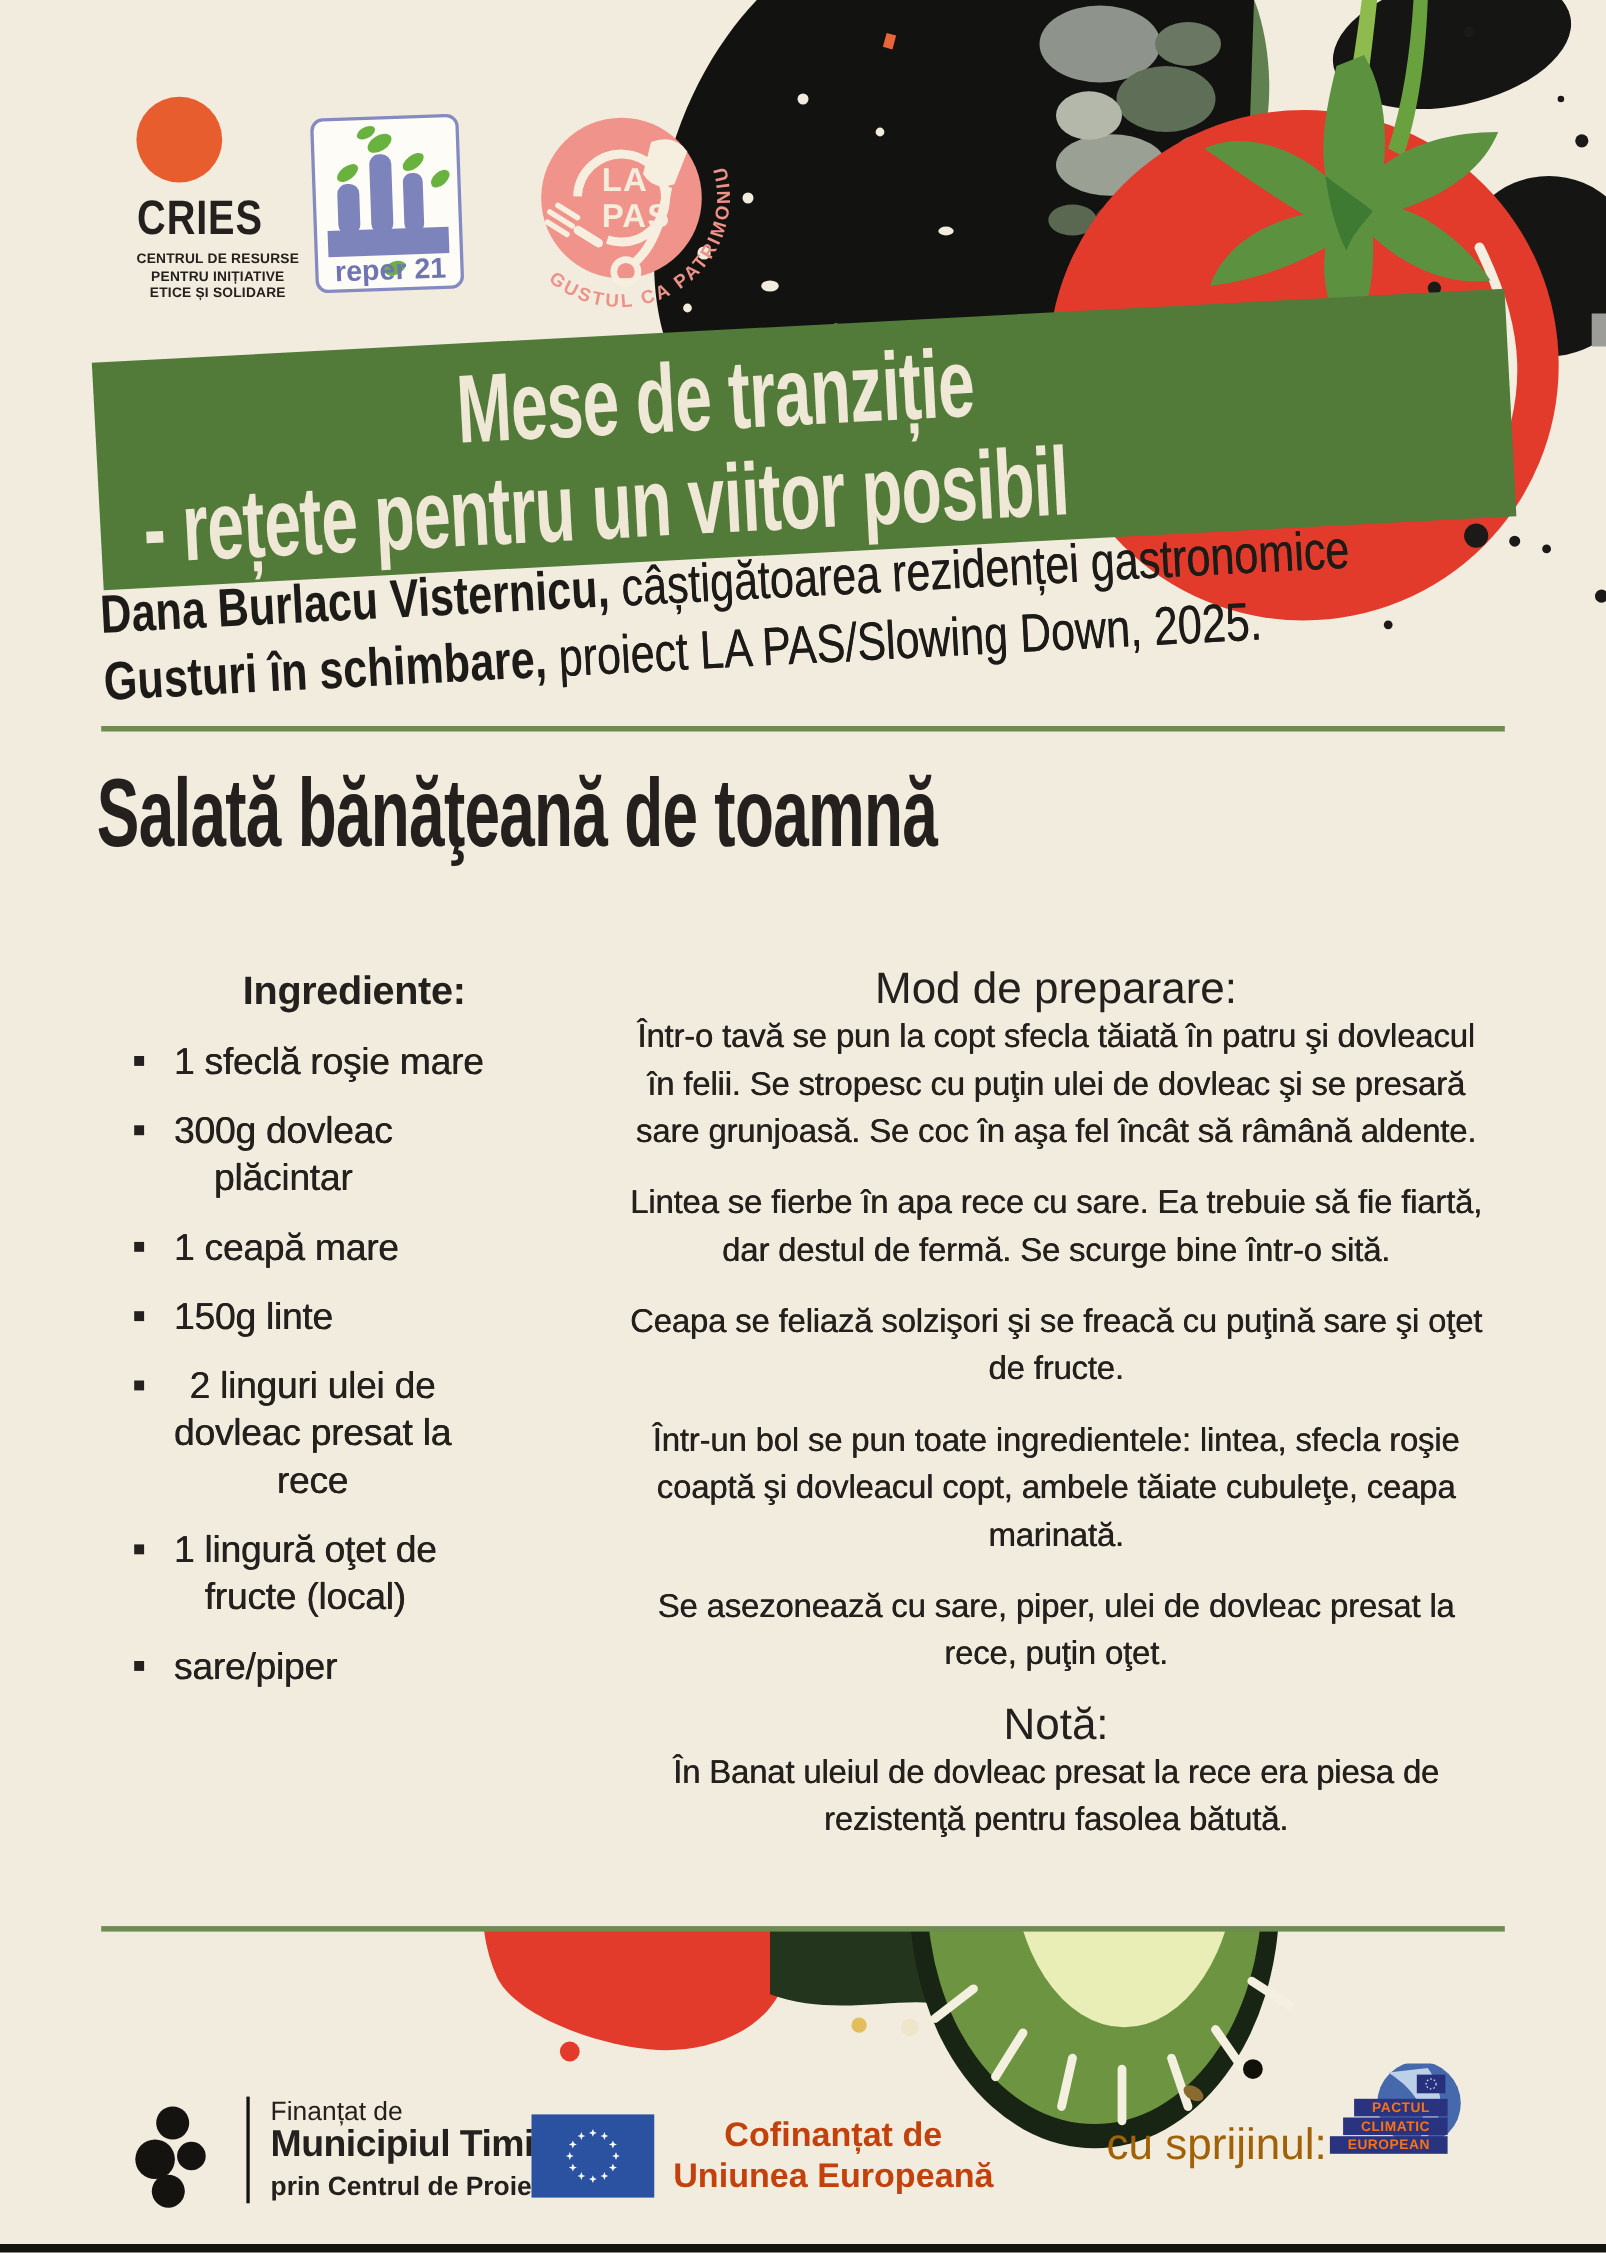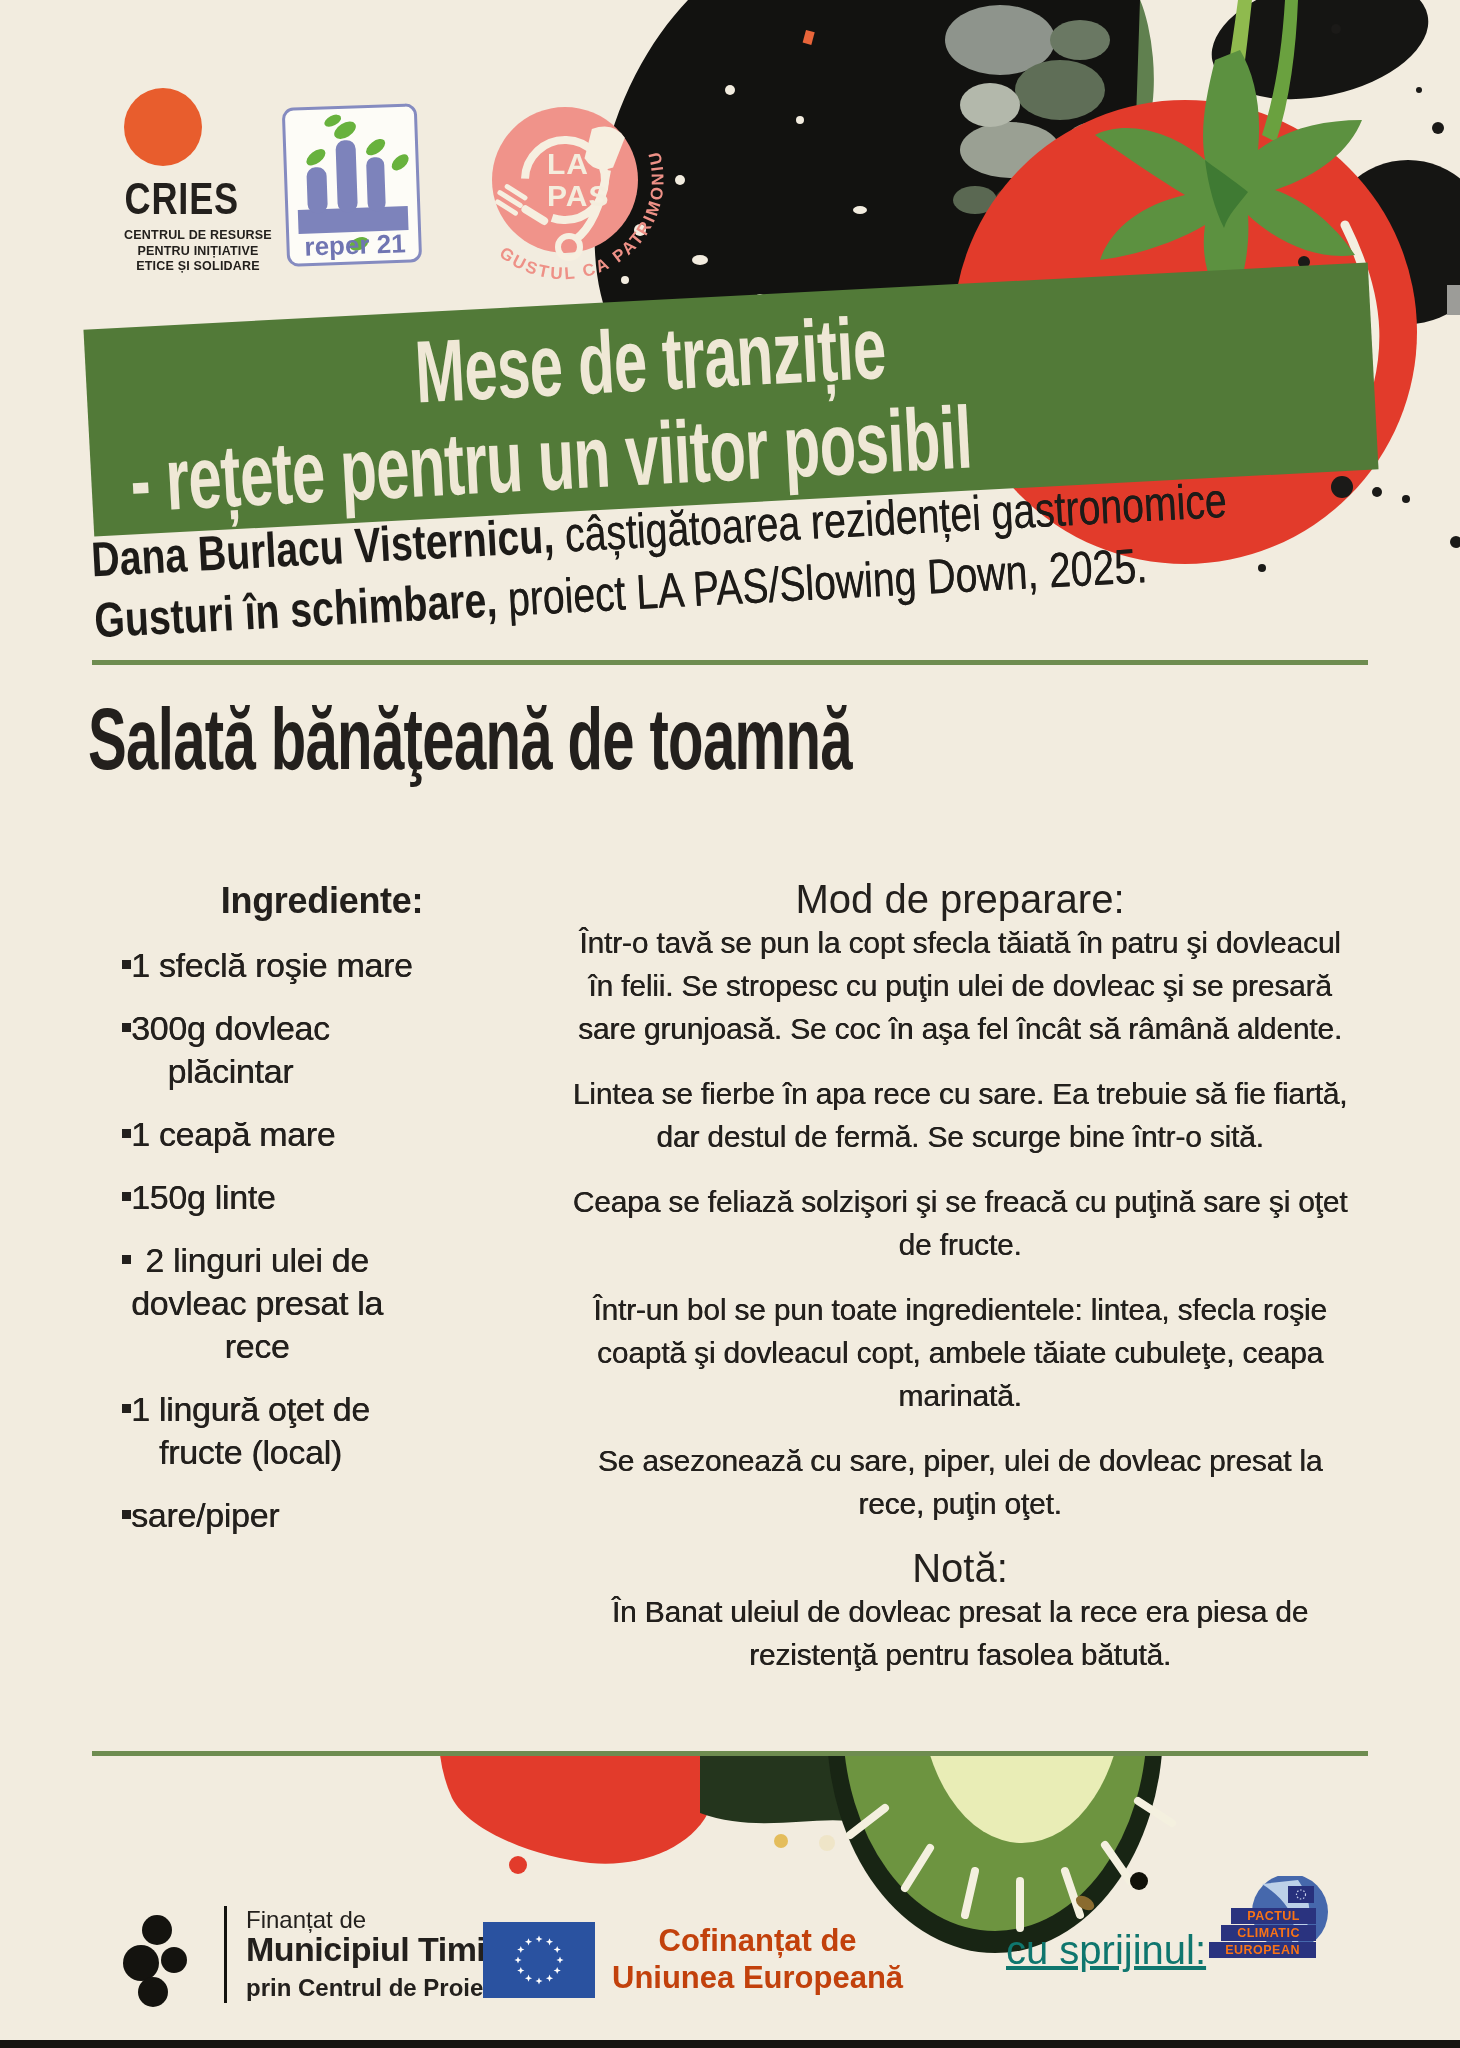--- a/index.html
+++ b/index.html
@@ -40,7 +40,7 @@
   .ing{left:122px;top:878px;width:400px;}
   .ing h2{font-size:36px;line-height:46px;margin:0 0 14px 0;font-weight:700;letter-spacing:-.3px;}
   .ing ul{list-style:none;margin:0;padding:0;}
-  .ing li{display:flex;margin-bottom:3px;margin-top:20px;}
+  .ing li{display:flex;gap:27px;margin-bottom:3px;margin-top:20px;}
   .ing .sq{flex:0 0 auto;width:9px;height:9px;background:#23201d;margin-top:16px;}
   .ing .txt{font-size:34px;line-height:43px;white-space:pre-line;letter-spacing:-.3px;}
 

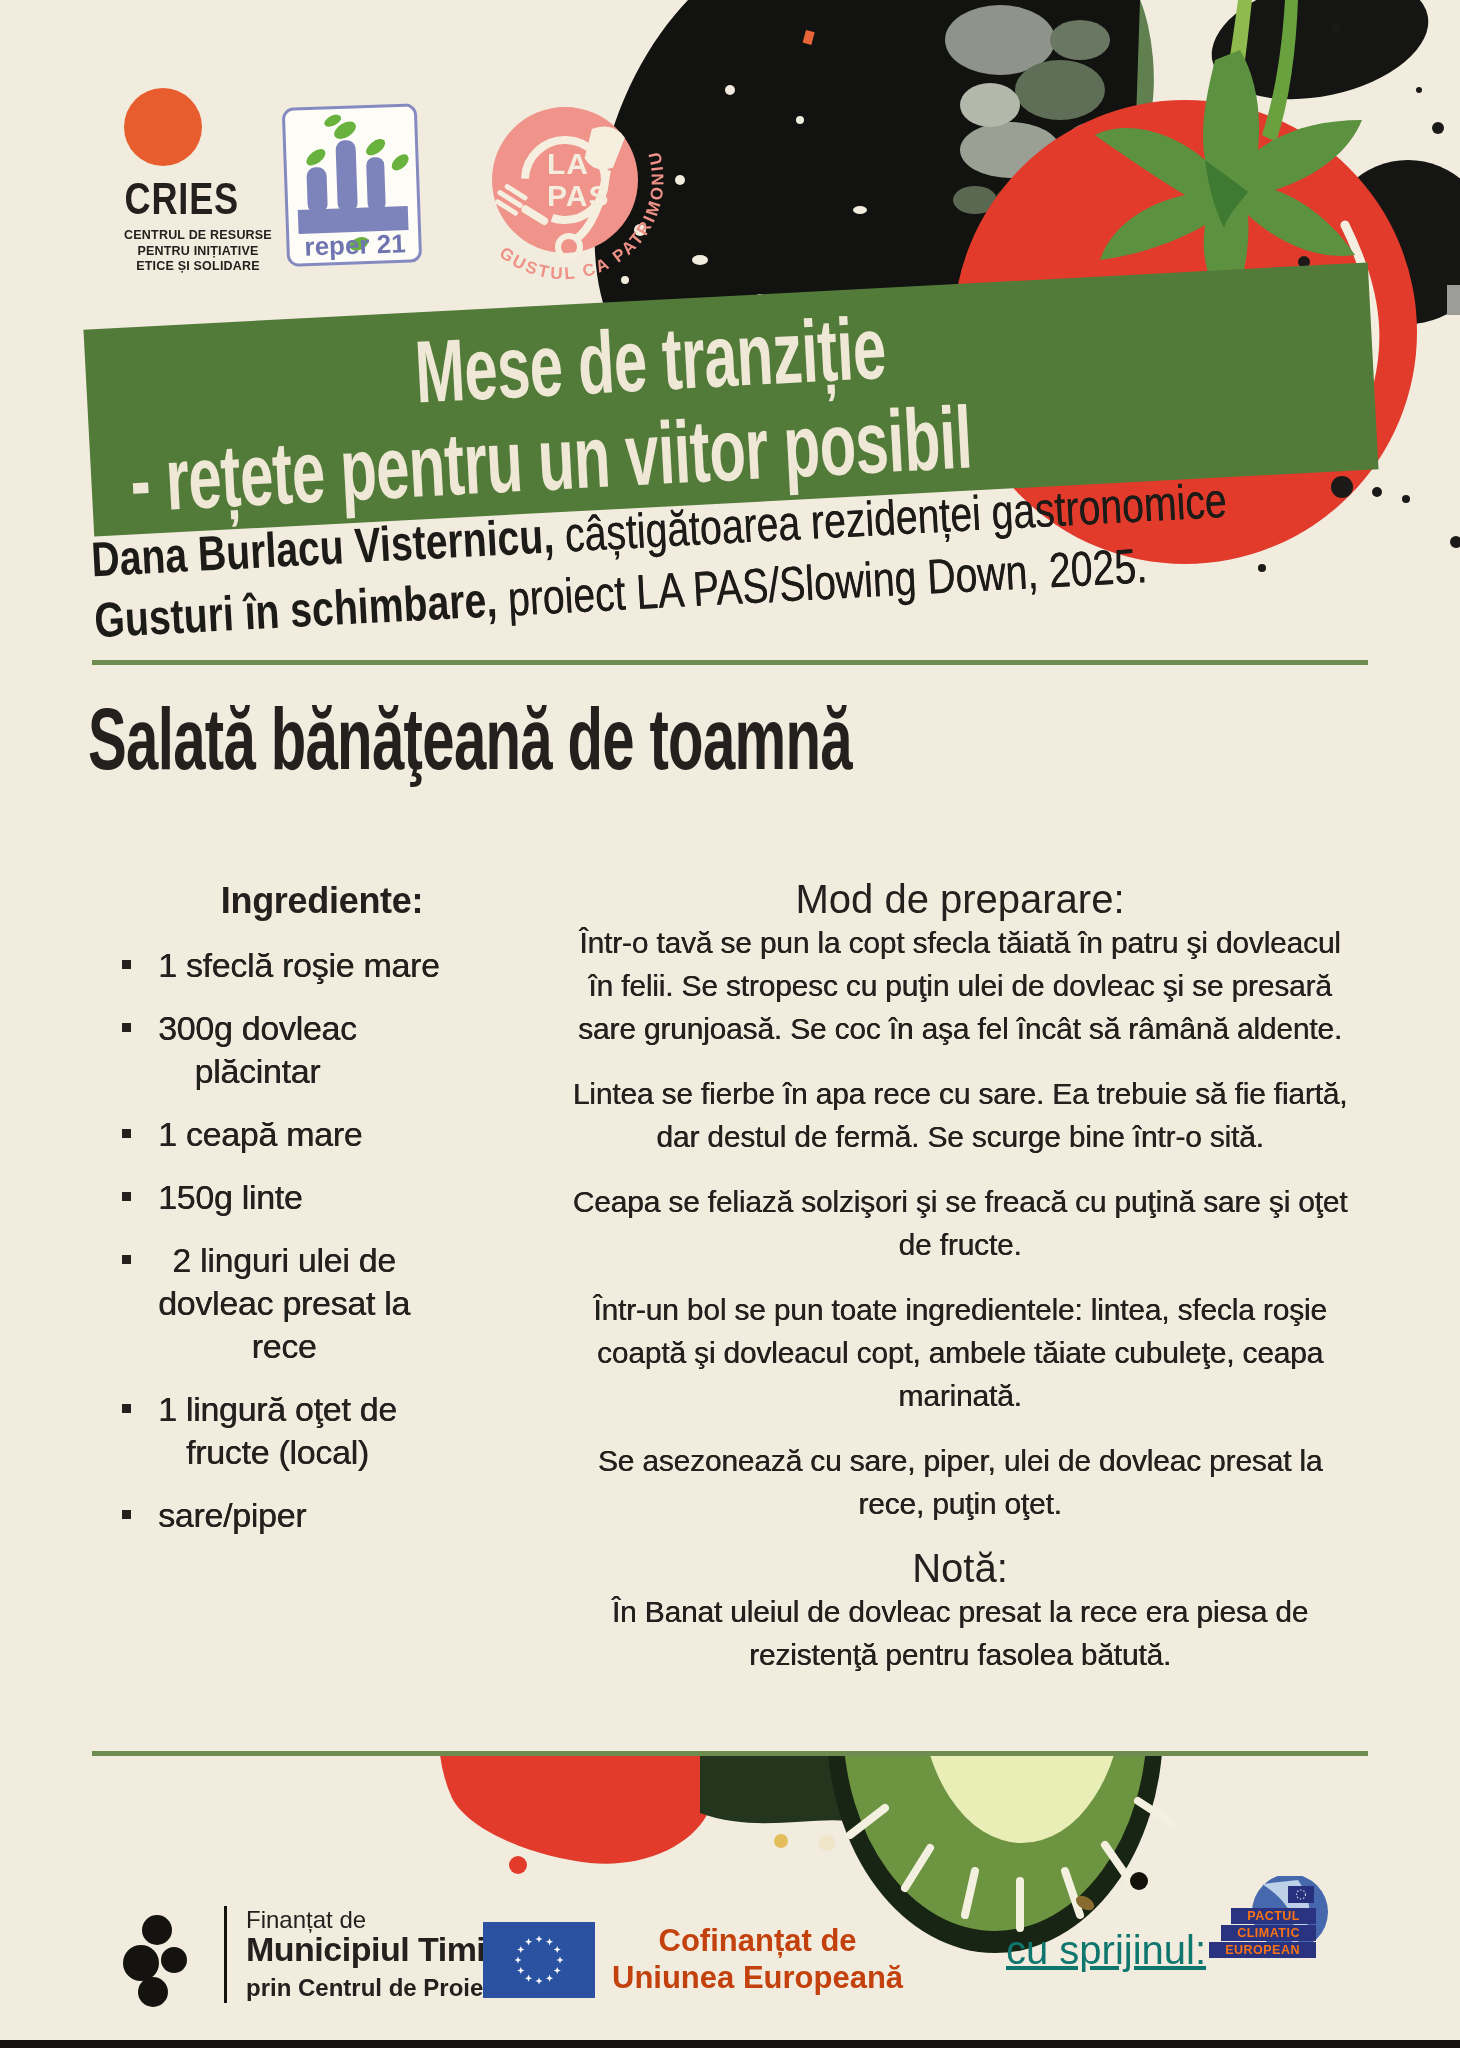--- a/index.html
+++ b/index.html
@@ -55,7 +55,7 @@
   .fund-t3{left:246px;top:1974px;font-size:24px;font-weight:700;}
   .vrule{left:224px;top:1906px;width:3px;height:97px;background:#14130f;}
   .eu-t{left:612px;top:1922px;font-size:31px;line-height:37px;font-weight:700;color:#c2410c;}
-  .support{left:1006px;top:1928px;font-size:40px;color:#0f766e;text-decoration:underline;}
+  .support{left:1006px;top:1928px;font-size:40px;color:#a16207;}
   .pact-box{right:144px;background:#2a337f;color:#f97316;font-size:12.5px;font-weight:700;
             letter-spacing:.5px;padding:1px 16px;z-index:4;}
   .bottom-bar{left:0;top:2040px;width:1460px;height:8px;background:#15130f;z-index:6;}

